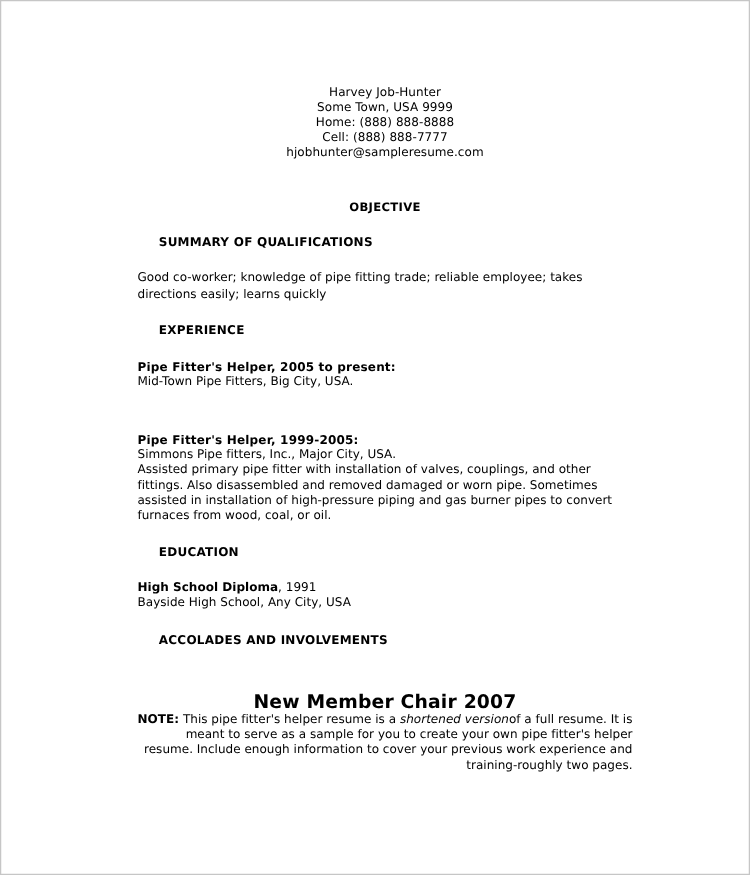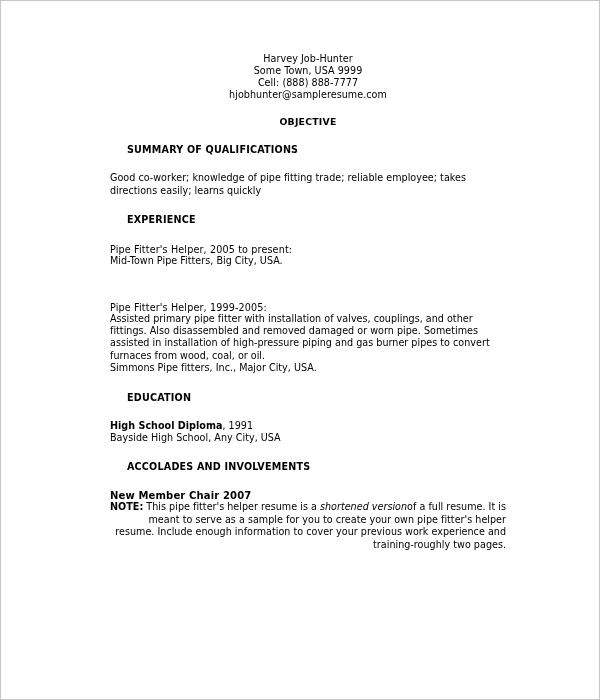--- a/index.html
+++ b/index.html
@@ -25,7 +25,7 @@
   .doc-body {
     position: absolute;
     left: 109px;
-    top: 52px;
+    top: 68px;
     width: 396px;
   }
 

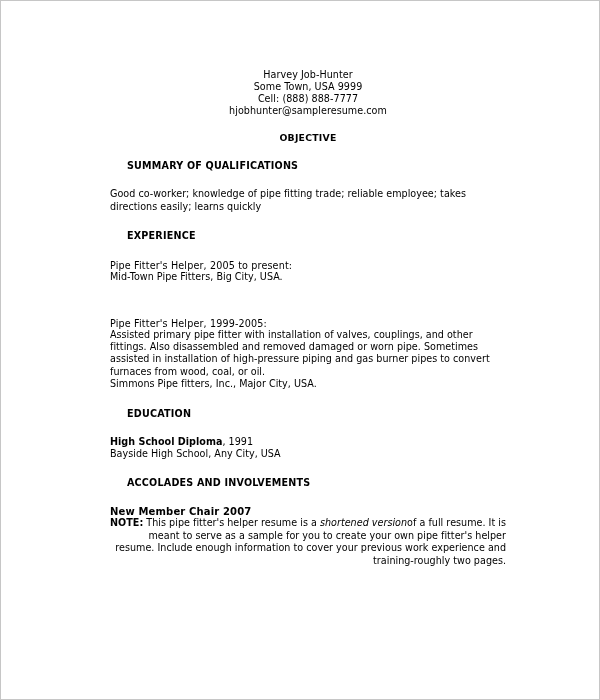--- a/index.html
+++ b/index.html
@@ -110,6 +110,7 @@
     <div class="contact">
       <div>Harvey Job-Hunter</div>
       <div>Some Town, USA 9999</div>
+      <div>Home: (888) 888-8888</div>
       <div>Cell: (888) 888-7777</div>
       <div>hjobhunter@sampleresume.com</div>
     </div>

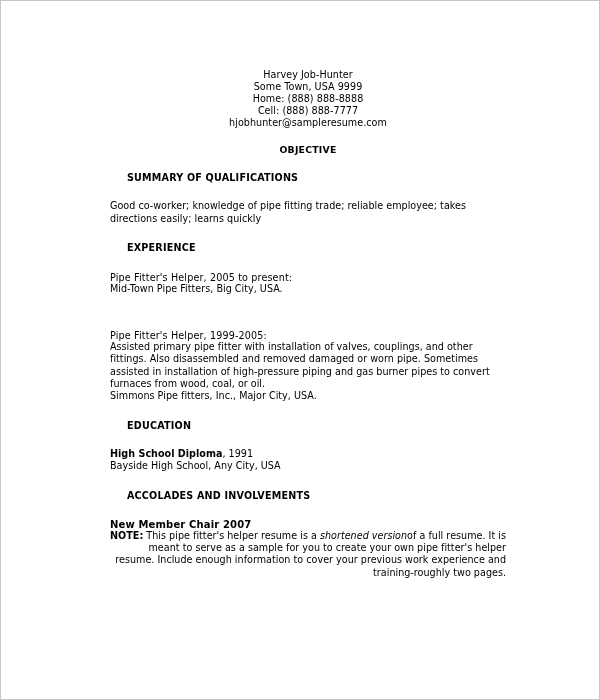--- a/index.html
+++ b/index.html
@@ -44,7 +44,7 @@
     font-size: 9.3px;
     font-weight: bold;
     letter-spacing: 0.25px;
-    margin-top: 15px;
+    margin-top: 32px;
   }
   .objective-text {
     text-align: center;

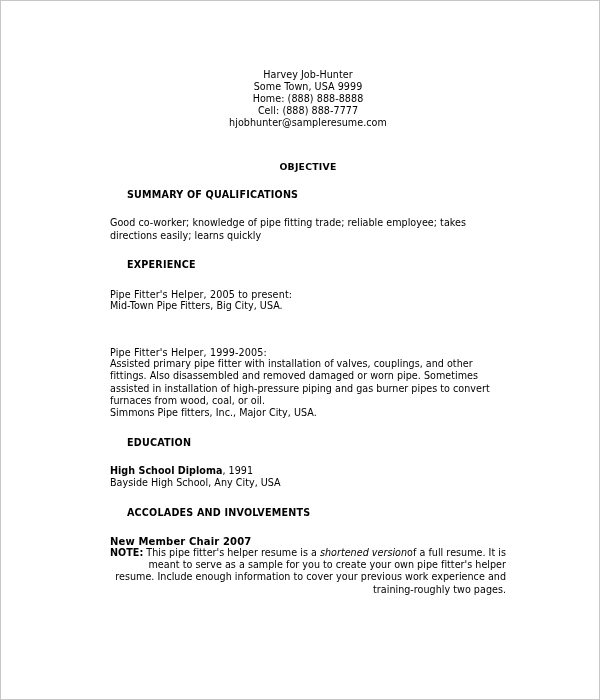--- a/index.html
+++ b/index.html
@@ -68,7 +68,7 @@
   
   .job-title {
     font-size: 9.6px;
-    font-weight: normal;
+    font-weight: bold;
     letter-spacing: 0.15px;
   }
   .job-1 { margin-top: 19px; }

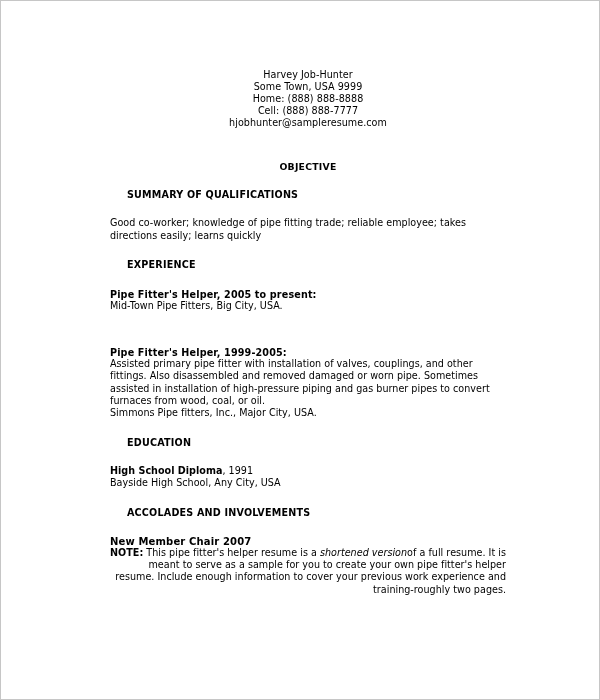--- a/index.html
+++ b/index.html
@@ -126,8 +126,8 @@
     <p class="para p-emp1">Mid-Town Pipe Fitters, Big City, USA.</p>
 
     <div class="job-title job-2">Pipe Fitter's Helper, 1999-2005:</div>
+    <p class="para p-emp2">Simmons Pipe fitters, Inc., Major City, USA.</p>
     <p class="para p-duty2">Assisted primary pipe fitter with installation of valves, couplings, and other fittings. Also disassembled and removed damaged or worn pipe. Sometimes assisted in installation of high-pressure piping and gas burner pipes to convert furnaces from wood, coal, or oil.</p>
-    <p class="para p-emp2">Simmons Pipe fitters, Inc., Major City, USA.</p>
 
     <h2 class="section sec-edu">EDUCATION</h2>
     <p class="para p-edu"><span class="bold">High School Diploma</span><span>, 1991</span><br><span>Bayside High School, Any City, USA</span></p>

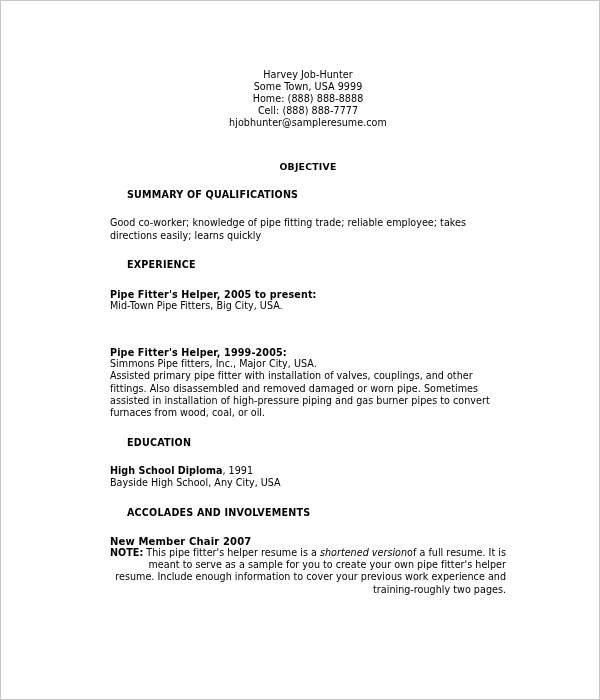--- a/index.html
+++ b/index.html
@@ -92,10 +92,11 @@
   .p-note    { margin-top: 17px; text-align: right; }
 
   .chair {
-    font-size: 10px;
+    font-size: 15px;
     font-weight: bold;
     letter-spacing: 0.15px;
-    margin-top: 18px;
+    margin-top: 34px;
+    text-align: center;
   }
 
   .bold   { font-weight: bold; }

